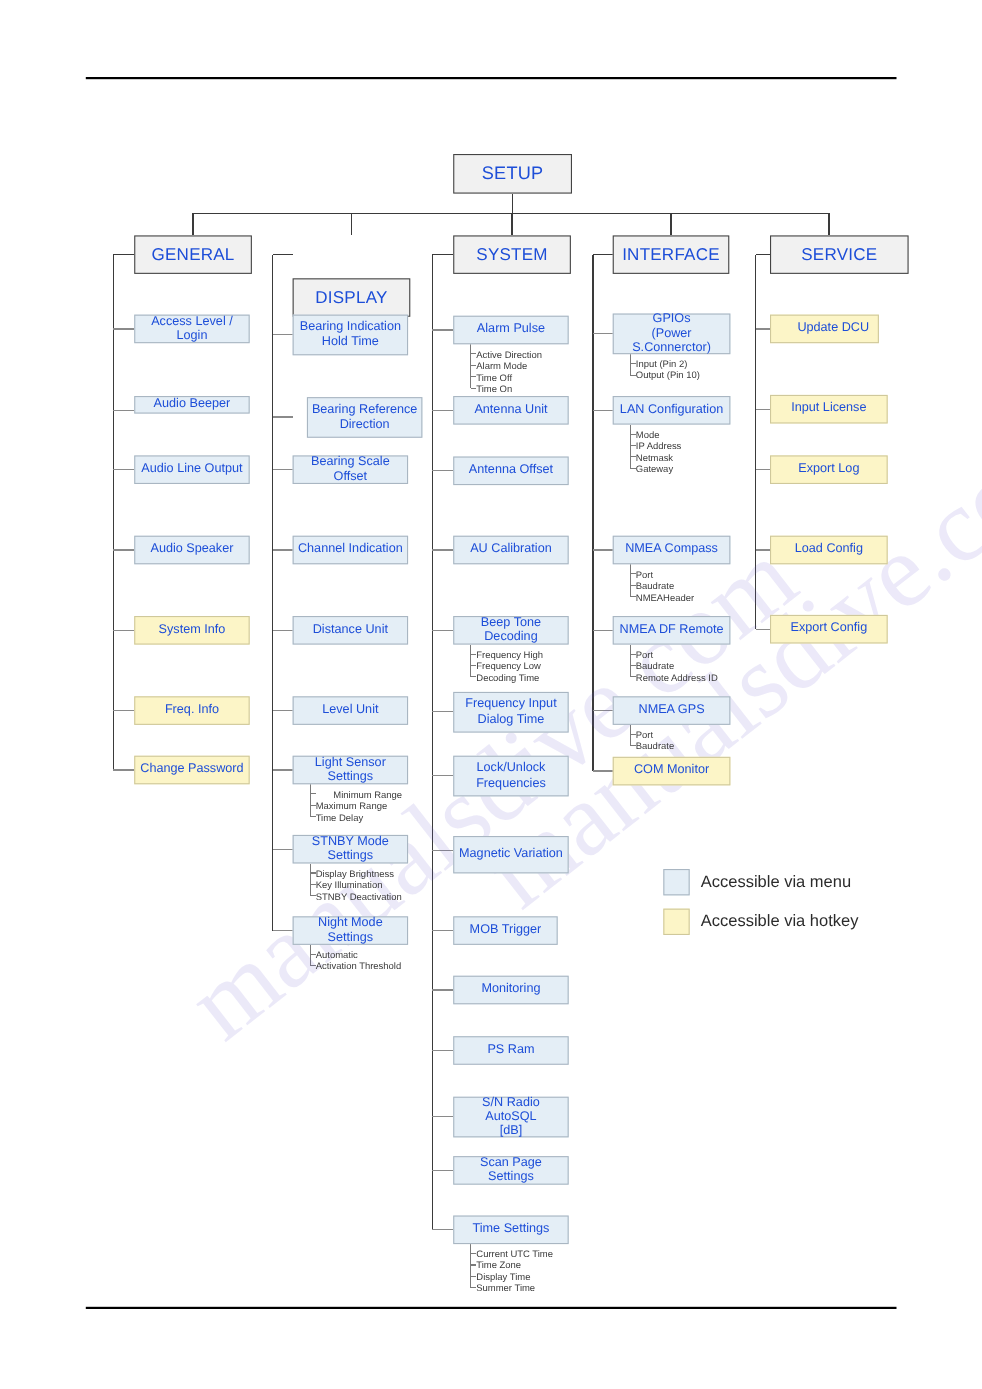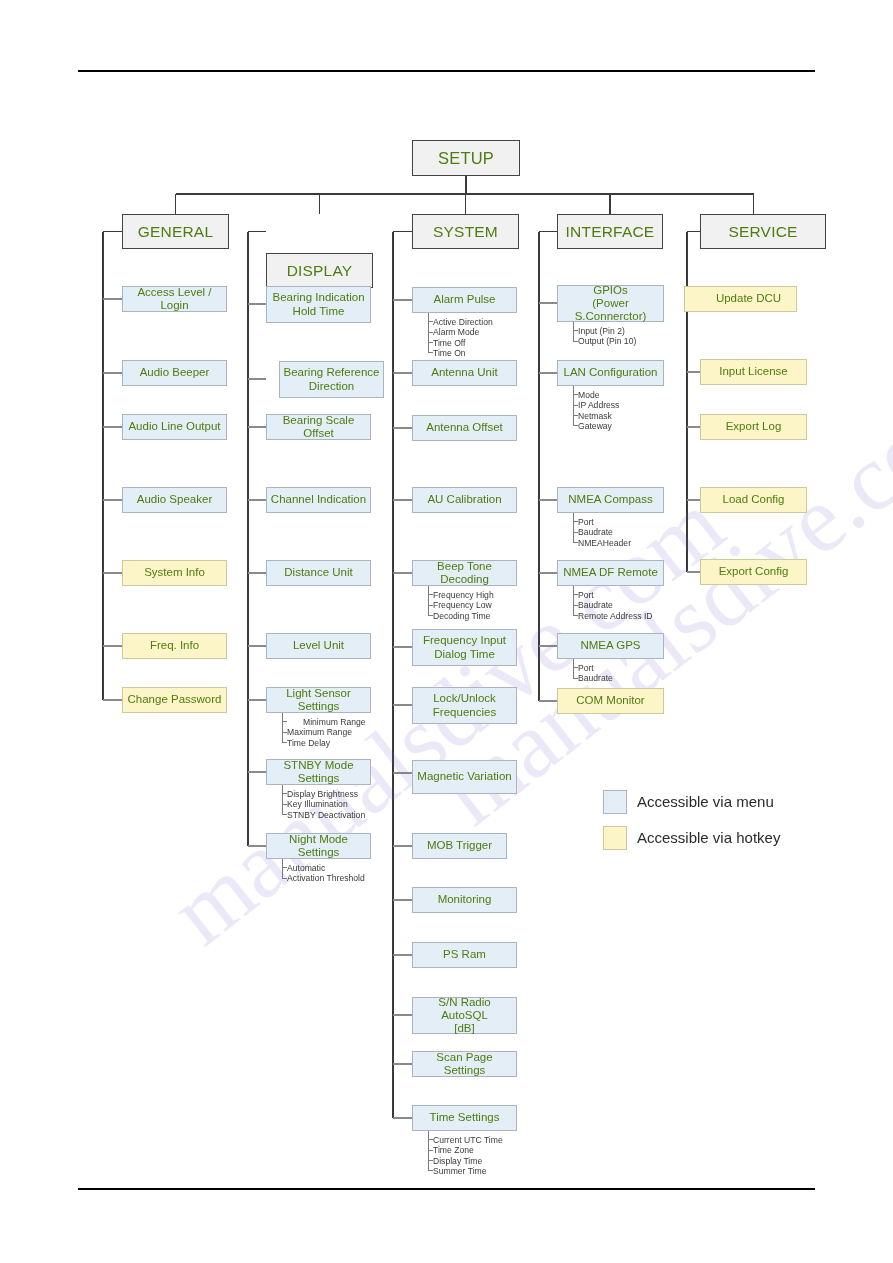--- a/index.html
+++ b/index.html
@@ -40,7 +40,7 @@
     line-height:1.15;
     background:#f0f0f0;
     border:1px solid #999;
-    color:#4d7c0f;
+    color:#1d4ed8;
     z-index:3;
   }
   .node.root{

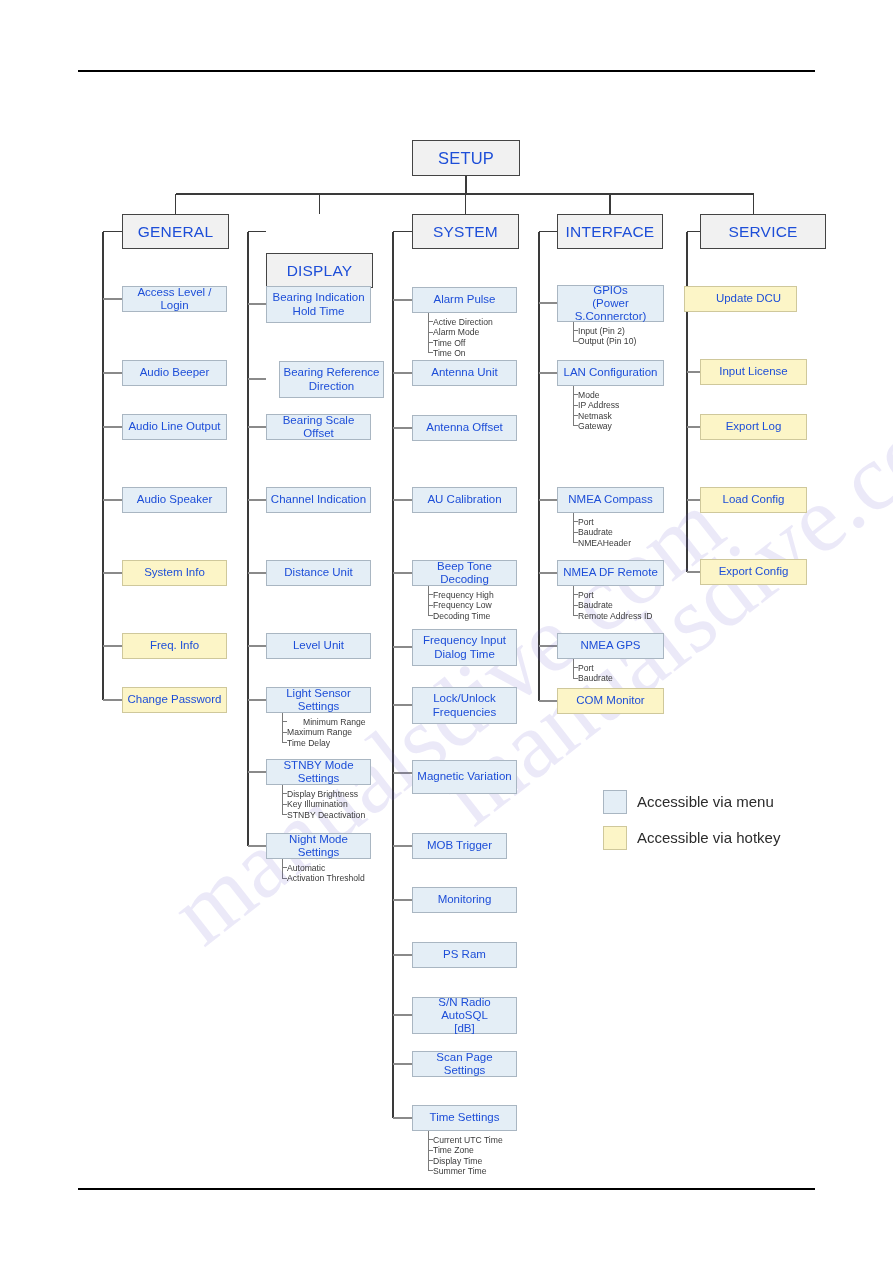--- a/index.html
+++ b/index.html
@@ -390,7 +390,7 @@
       <div class="node cat" style="left: 700px; top: 214px; width: 126px; height: 35px;">
         <span class="lbl">SERVICE</span>
       </div>
-      <div class="node hotkey" style="left: 684px; top: 286px; width: 113px; height: 26px; padding-left: 16px;">
+      <div class="node hotkey" style="left: 700px; top: 286px; width: 99px; height: 26px; padding-left: 16px;">
         <span class="lbl">Update DCU</span>
       </div>
       <div class="node hotkey" style="left: 700px; top: 359px; width: 107px; height: 26px;">

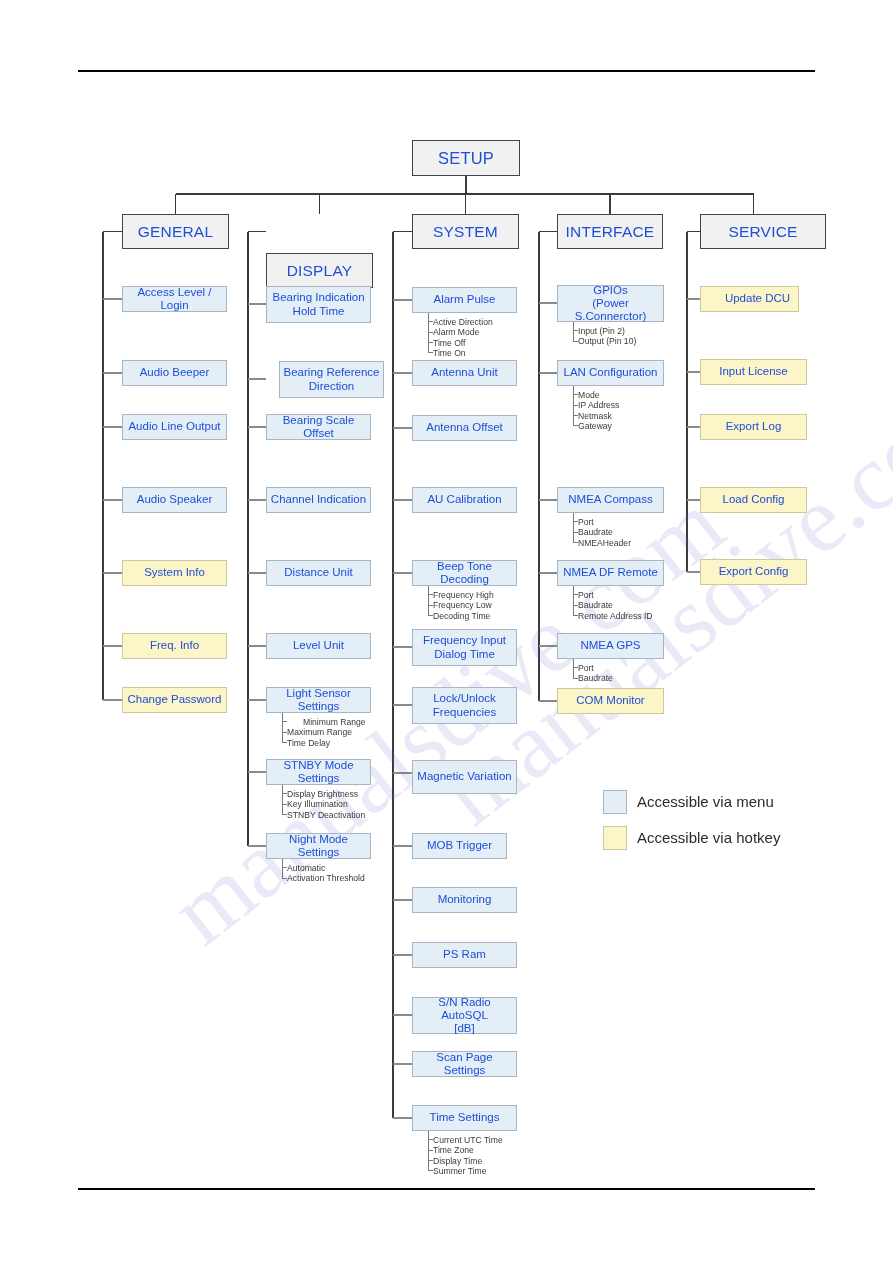--- a/index.html
+++ b/index.html
@@ -240,7 +240,7 @@
       <div class="node menu" style="left: 122px; top: 286px; width: 105px; height: 26px;">
         <span class="lbl">Access Level / Login</span>
       </div>
-      <div class="node menu" style="left: 122px; top: 360px; width: 105px; height: 26px;">
+      <div class="node menu" style="left: 122px; top: 360px; width: 105px; height: 16px;">
         <span class="lbl">Audio Beeper</span>
       </div>
       <div class="node menu" style="left: 122px; top: 414px; width: 105px; height: 26px;">

